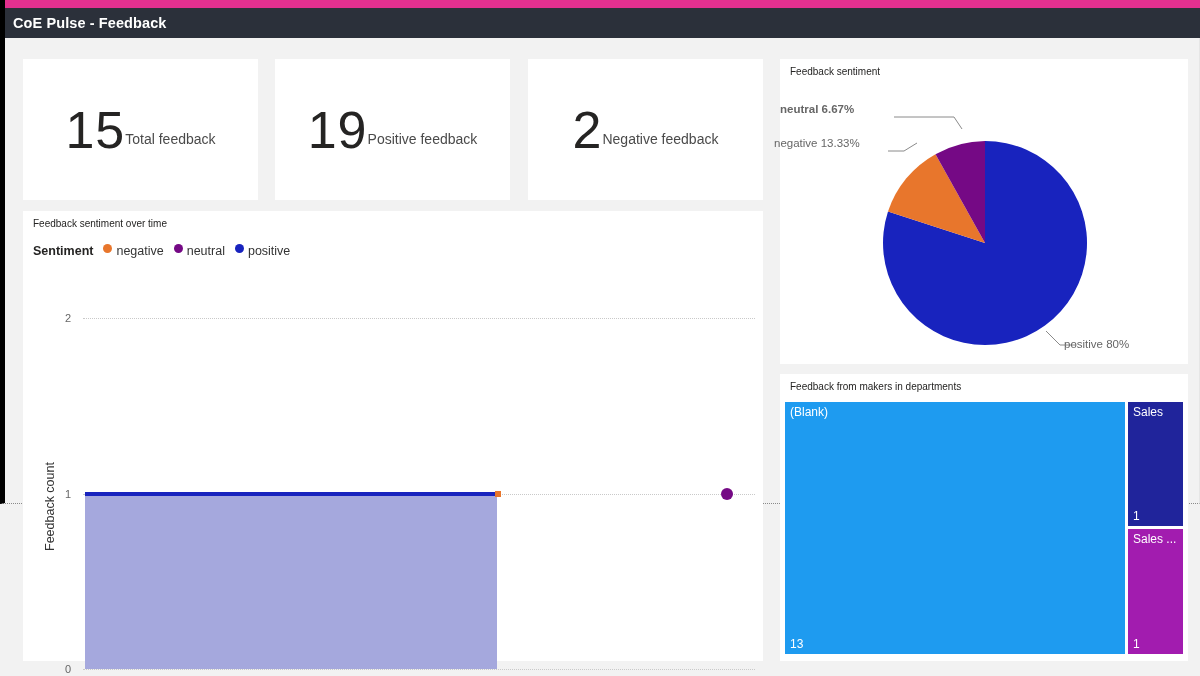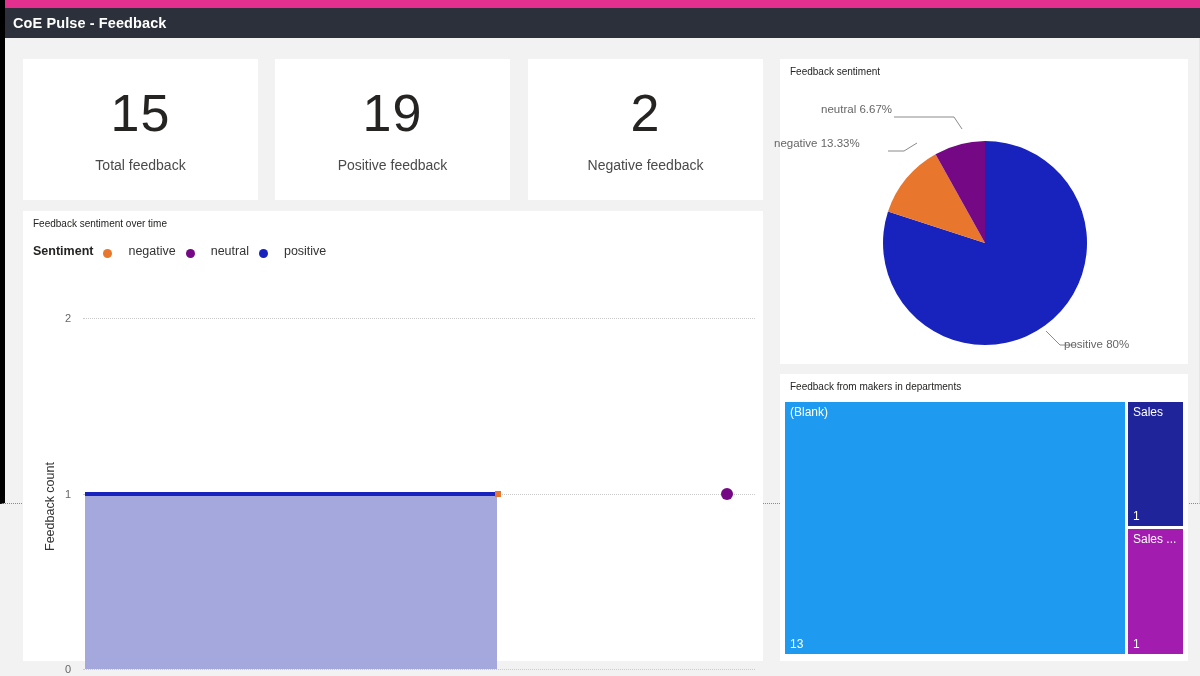--- a/index.html
+++ b/index.html
@@ -40,7 +40,7 @@
   .panel { position: absolute; background: #ffffff; }
 
   
-  .kpi { display: flex; flex-direction: column; align-items: center; justify-content: center; }
+  .kpi { display: flex; flex-direction: row; align-items: center; justify-content: center; }
   .kpi .value {
     font-size: 52px; color: #252423; font-weight: 300;
     line-height: 1; letter-spacing: 1px;

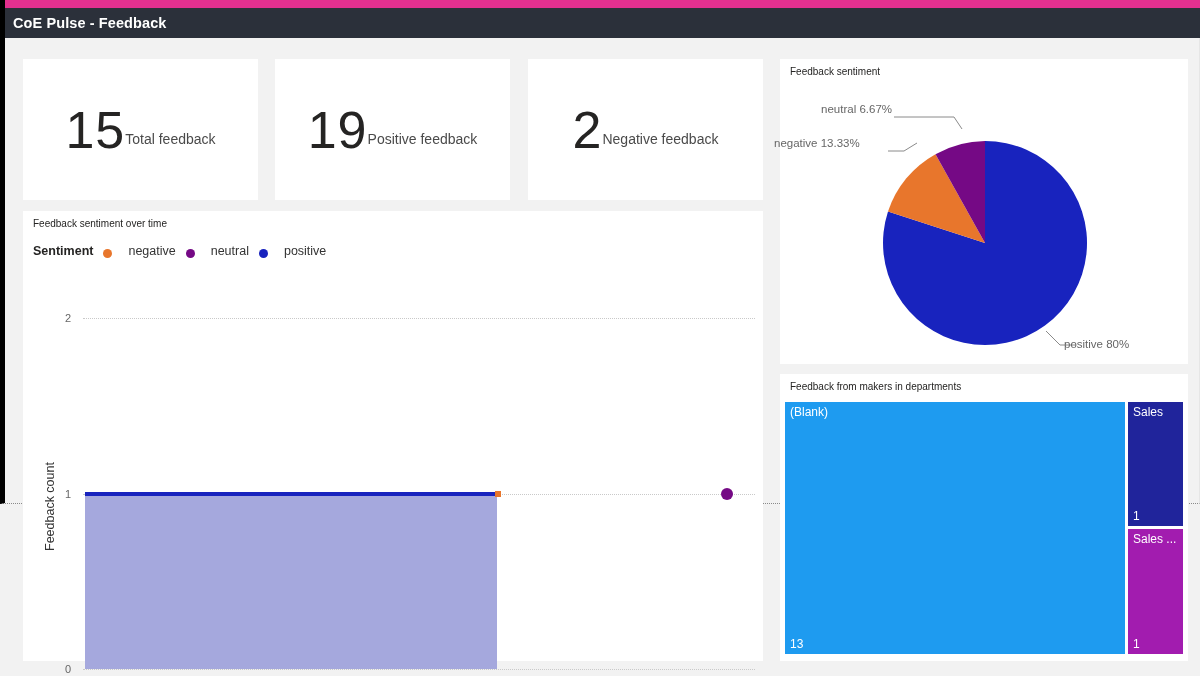--- a/index.html
+++ b/index.html
@@ -185,7 +185,7 @@
         <polyline points="266,272 280,286 296,286" fill="none" stroke="#8a8a8a" stroke-width="1"></polyline>
       </svg>
 
-      <div class="pie-callout" style="left:0px; top:44px; width:112px; text-align:right;">neutral 6.67%</div>
+      <div class="pie-callout" style="left:0px; top:44px; width:112px; text-align:left;font-weight:bold;">neutral 6.67%</div>
       <div class="pie-callout" style="left:-6px; top:78px; width:110px; text-align:left;">negative 13.33%</div>
       <div class="pie-callout" style="left:284px; top:279px;">positive 80%</div>
     </div>

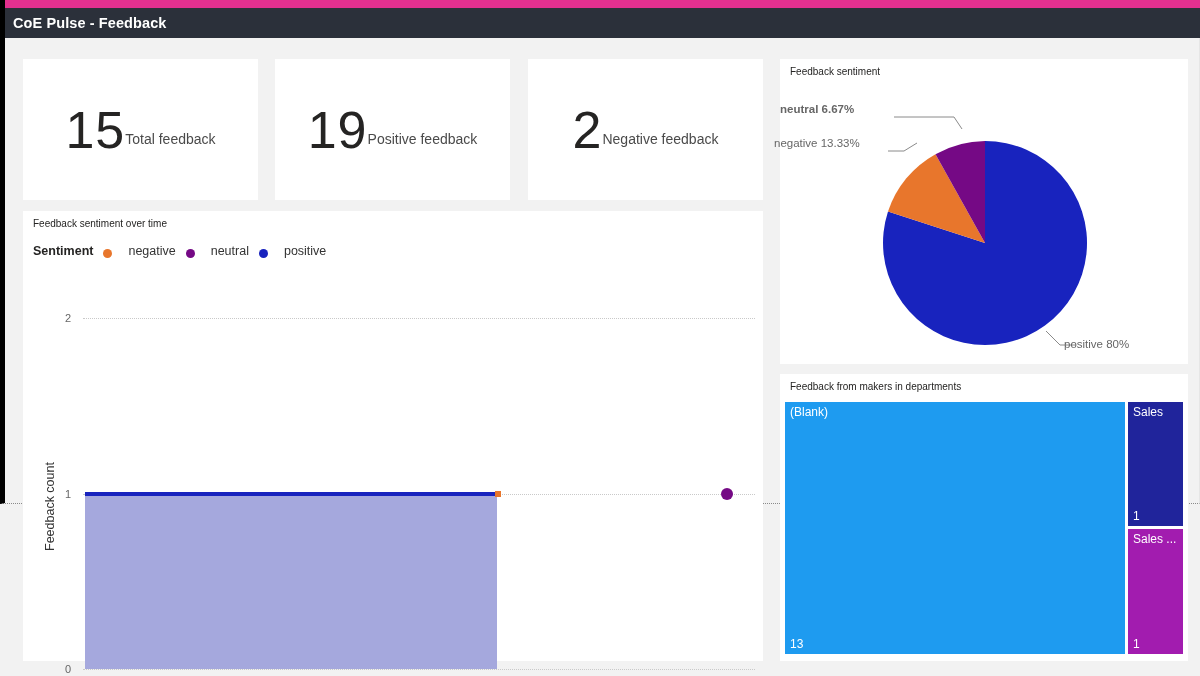--- a/index.html
+++ b/index.html
@@ -60,7 +60,7 @@
     display: flex; align-items: center; gap: 6px; font-size: 12.5px; color: #333;
   }
   .legend-row .legend-title { font-weight: bold; color: #252423; margin-right: 4px; }
-  .legend-item { display: flex; align-items: flex-end; gap: 16px; margin-right: 4px; }
+  .legend-item { display: flex; align-items: flex-start; gap: 4px; margin-right: 4px; }
   .legend-dot { width: 9px; height: 9px; border-radius: 50%; display: inline-block; }
 
   .axis-label-y {

